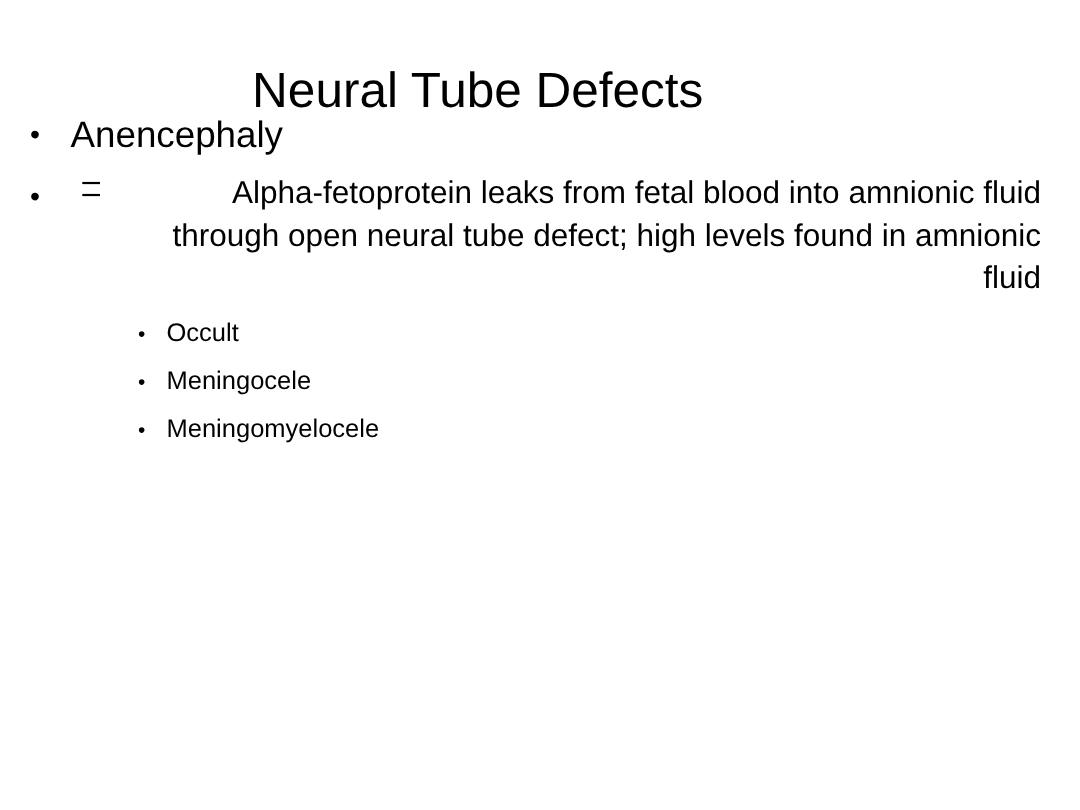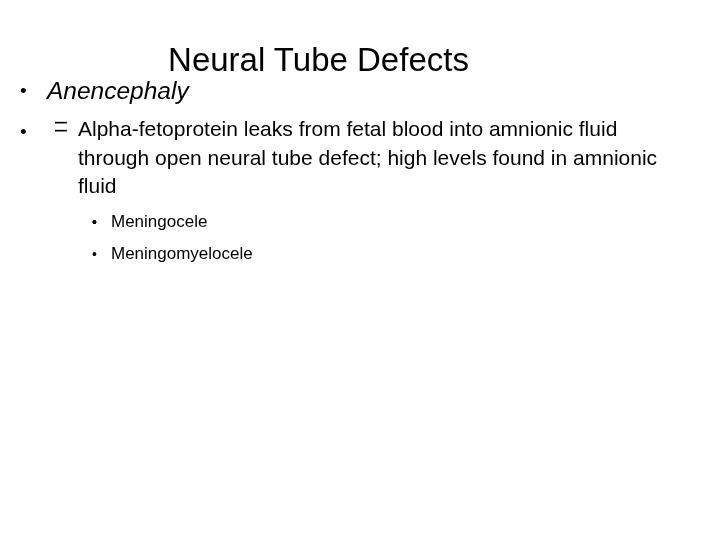--- a/index.html
+++ b/index.html
@@ -112,7 +112,7 @@
   .lvl3-block { margin-top: 5px; }
 
   
-  .w-anen  { max-width: 600px; font-style: italic; }
+  .w-anen  { max-width: 600px; }
   .w-wide  { max-width: 614px; }
   .w-para  { max-width: 616px; }
 </style>

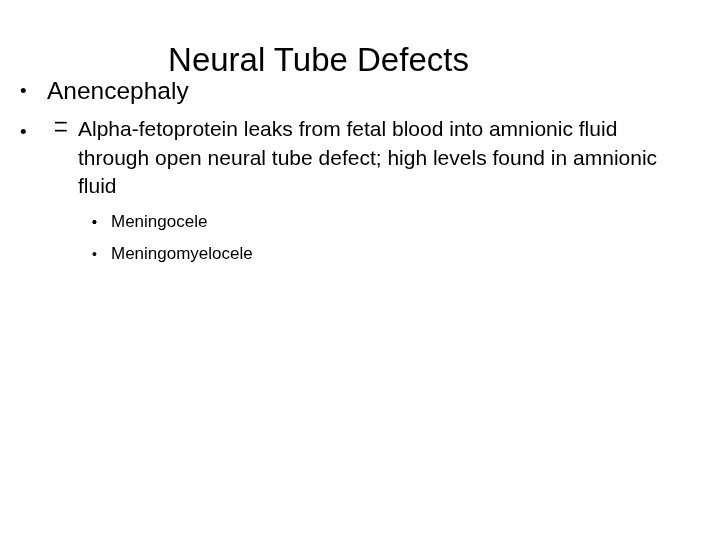--- a/index.html
+++ b/index.html
@@ -114,7 +114,7 @@
   
   .w-anen  { max-width: 600px; }
   .w-wide  { max-width: 614px; }
-  .w-para  { max-width: 616px; }
+  .w-para  { max-width: 616px; text-align: right; }
 </style>
 </head>
 <body>

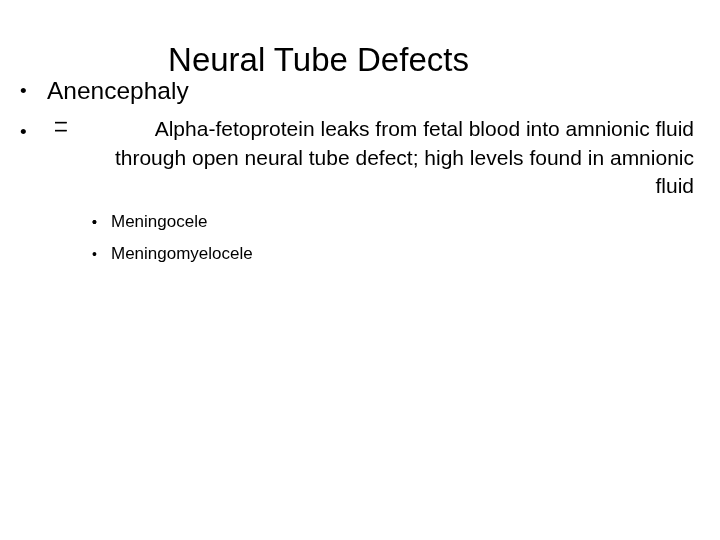--- a/index.html
+++ b/index.html
@@ -154,6 +154,7 @@
 
       <li class="bullet lvl3 lvl3-block">
         <span class="marker">•</span>
+        <span class="btext">Occult</span>
       </li>
 
       <li class="bullet lvl3">

